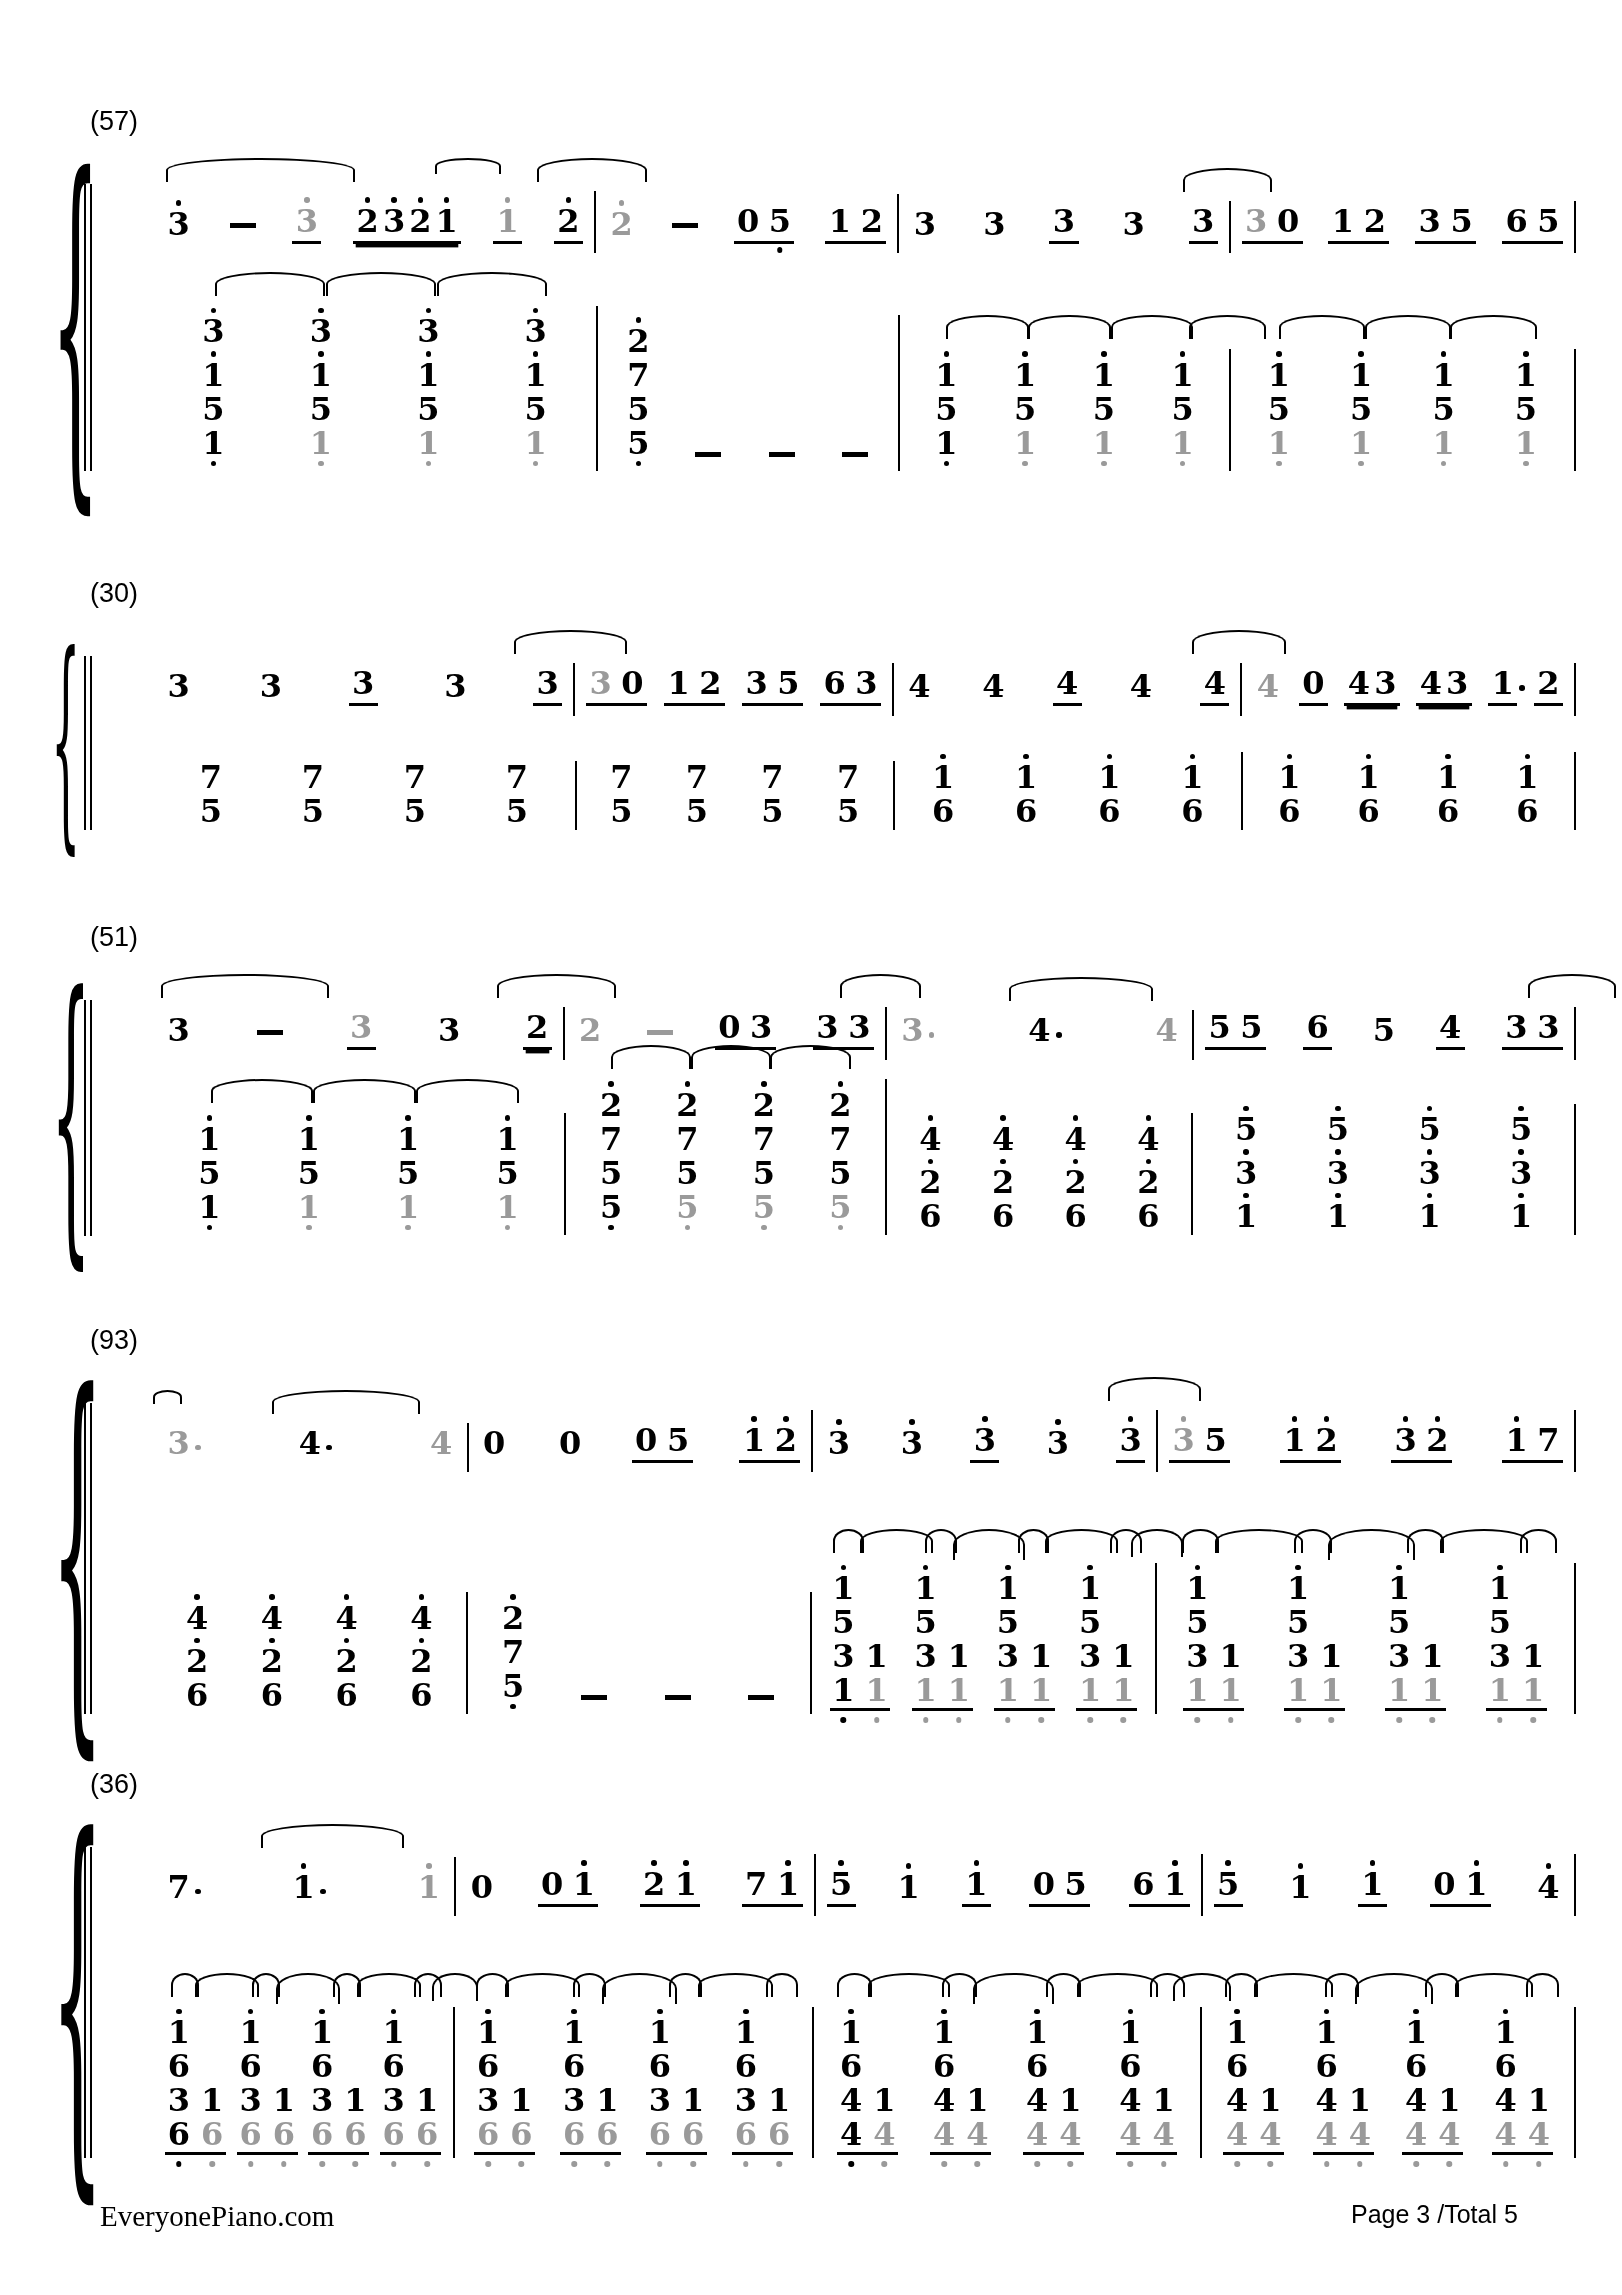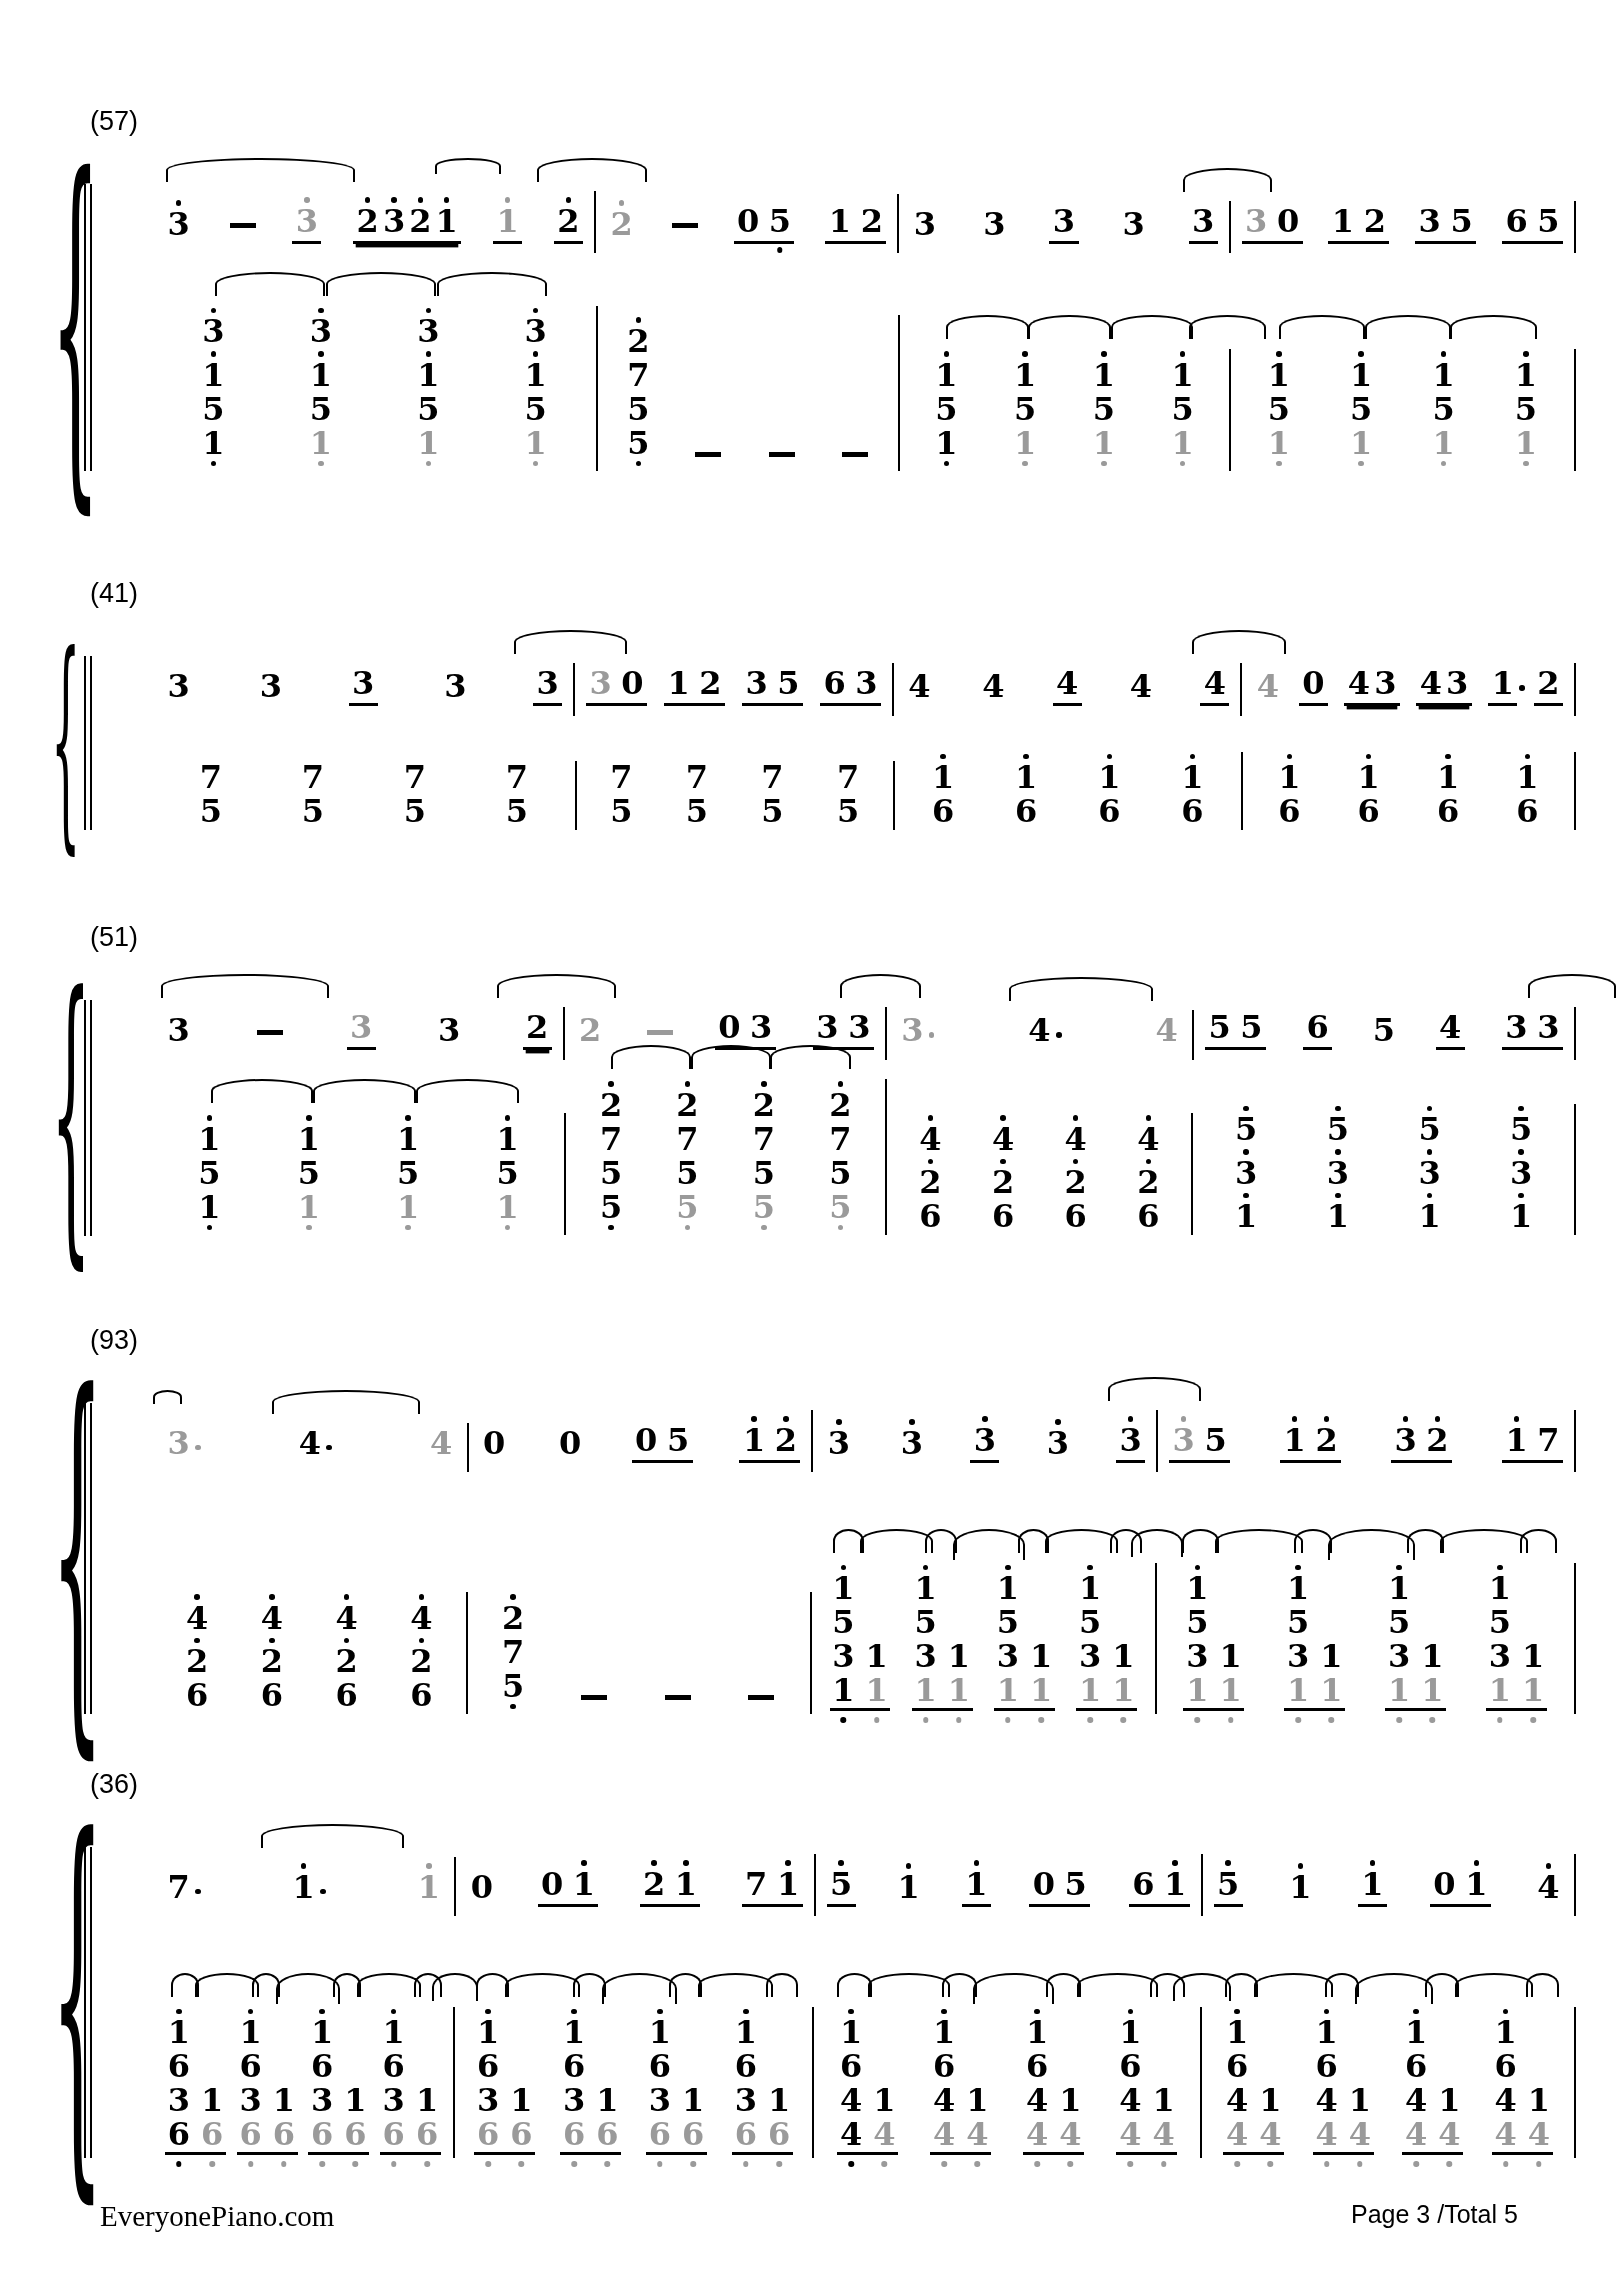--- a/index.html
+++ b/index.html
@@ -431,7 +431,7 @@
       </div>
     </div>
     <div class="system sys2">
-      <div class="syslabel">(41)</div>
+      <div class="syslabel">(30)</div>
       <div class="sysline" style="top: 82px; height: 174px;"></div>
       <div class="brace" style="font-size: 231px; top: 50px;">{</div>
       <div class="melody">

